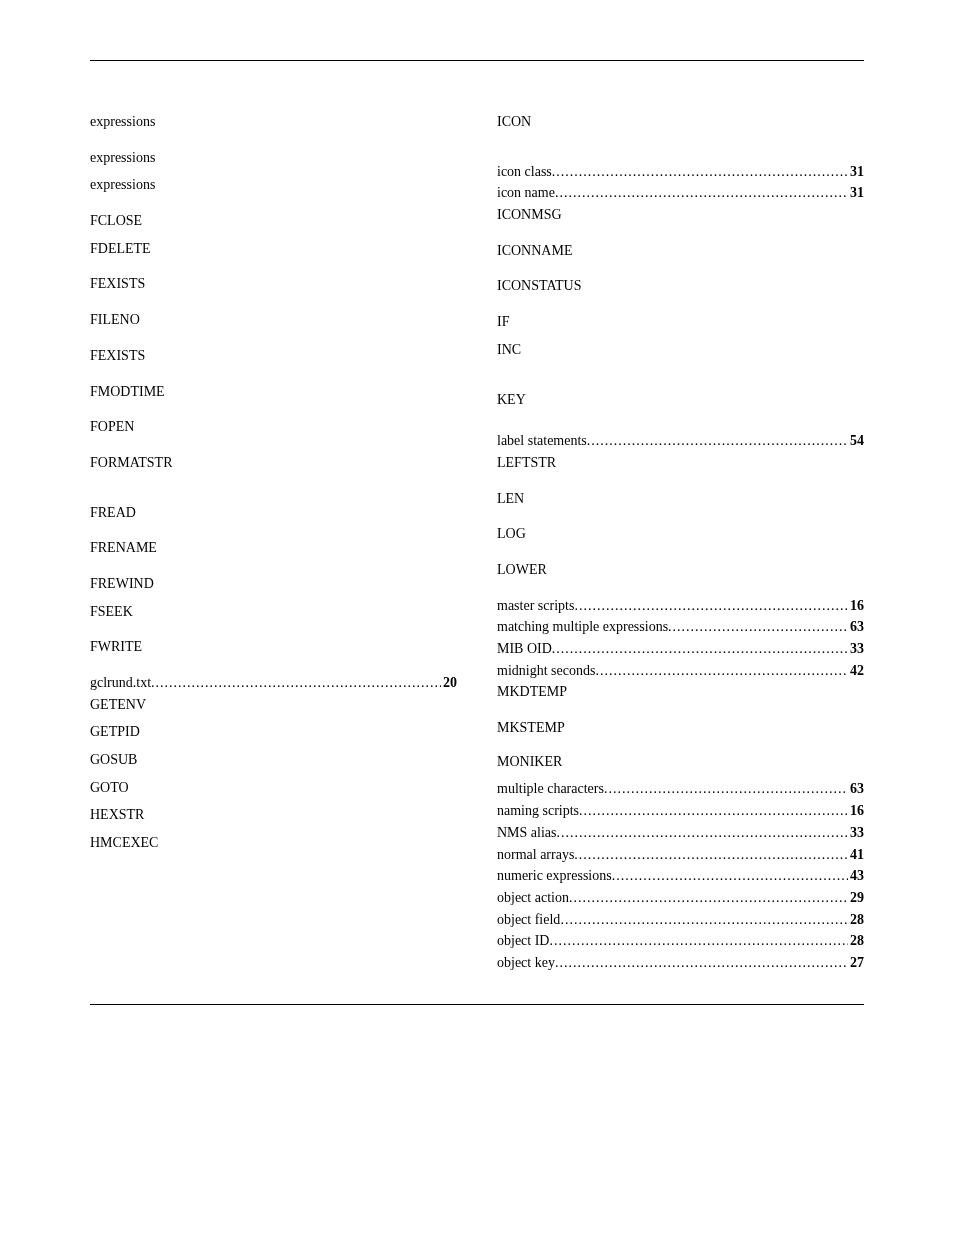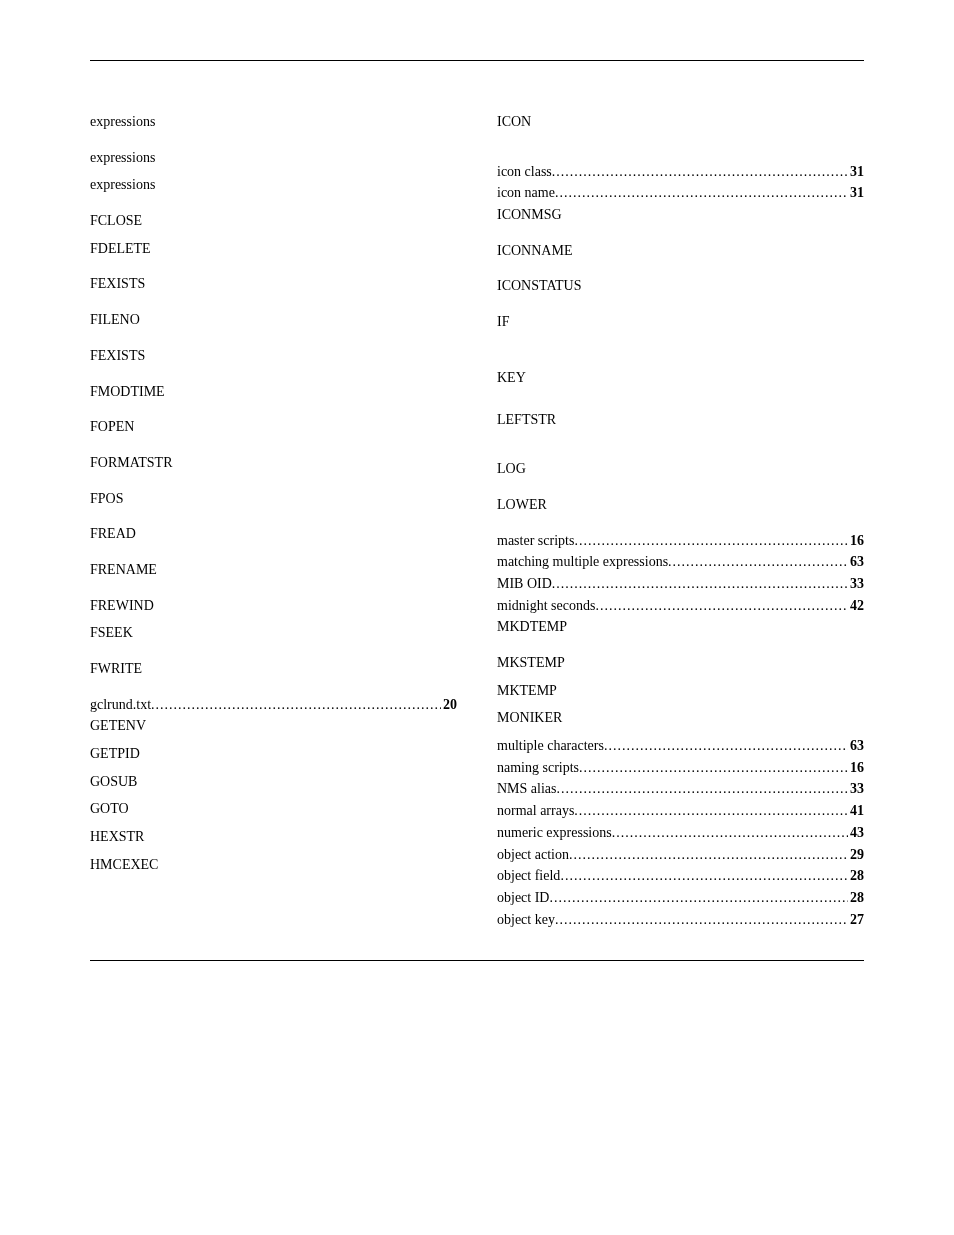--- a/index.html
+++ b/index.html
@@ -187,6 +187,9 @@
           <span class="label">IF</span>
         </div>
         <div style="height: 6px;"></div>
+        <div class="entry-line">
+          <span class="label">INC</span>
+        </div>
         <div style="height: 14px;"></div>
         <div style="height: 14px;"></div>
         <div class="entry-line">

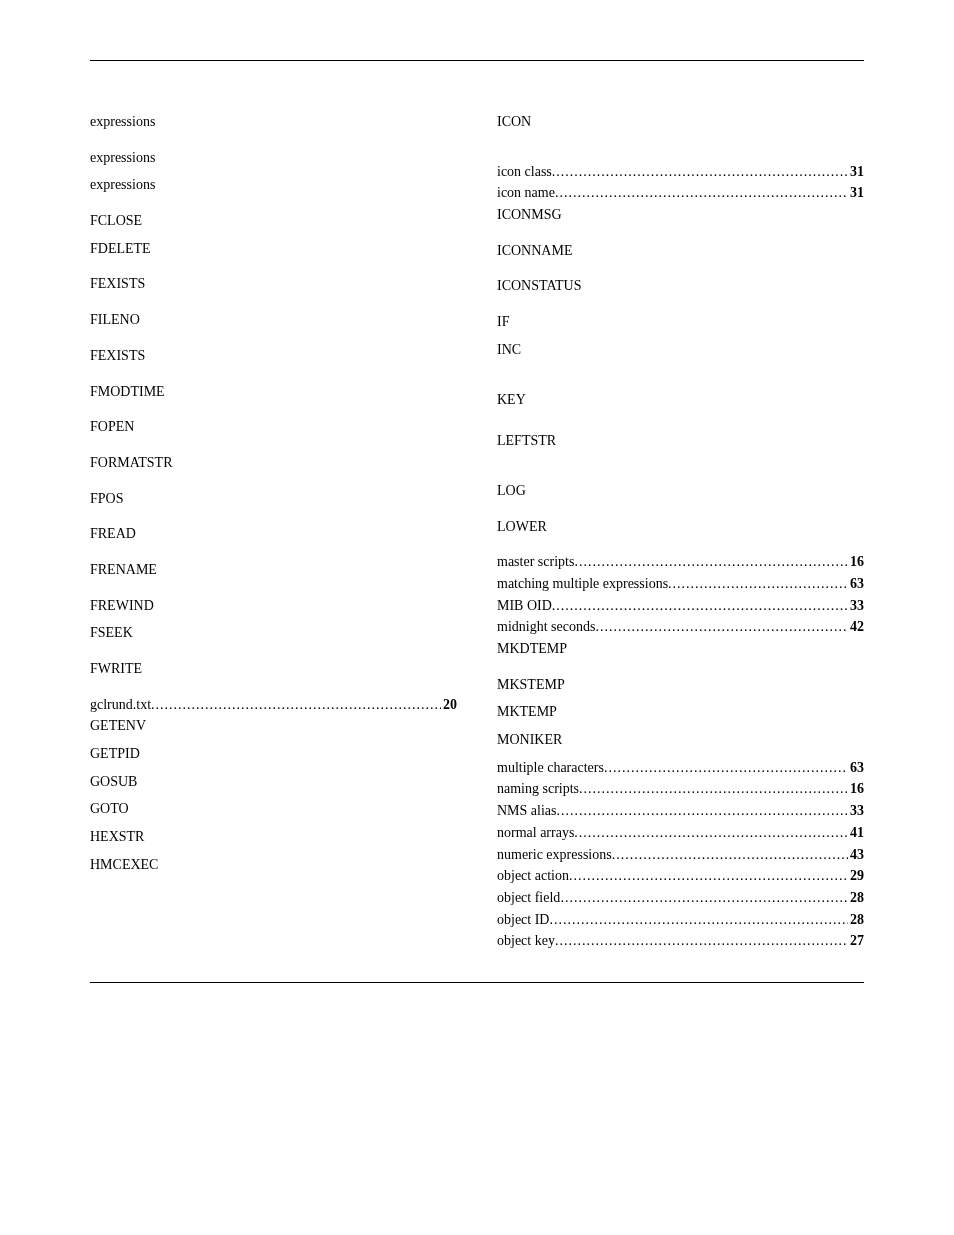--- a/index.html
+++ b/index.html
@@ -198,6 +198,11 @@
         <div style="height: 14px;"></div>
         <div style="height: 6px;"></div>
         <div class="entry-line">
+          <span class="label">label statements</span>
+          <span class="dots"></span>
+          <span class="page-no">54</span>
+        </div>
+        <div class="entry-line">
           <span class="label">LEFTSTR</span>
         </div>
         <div style="height: 14px;"></div>

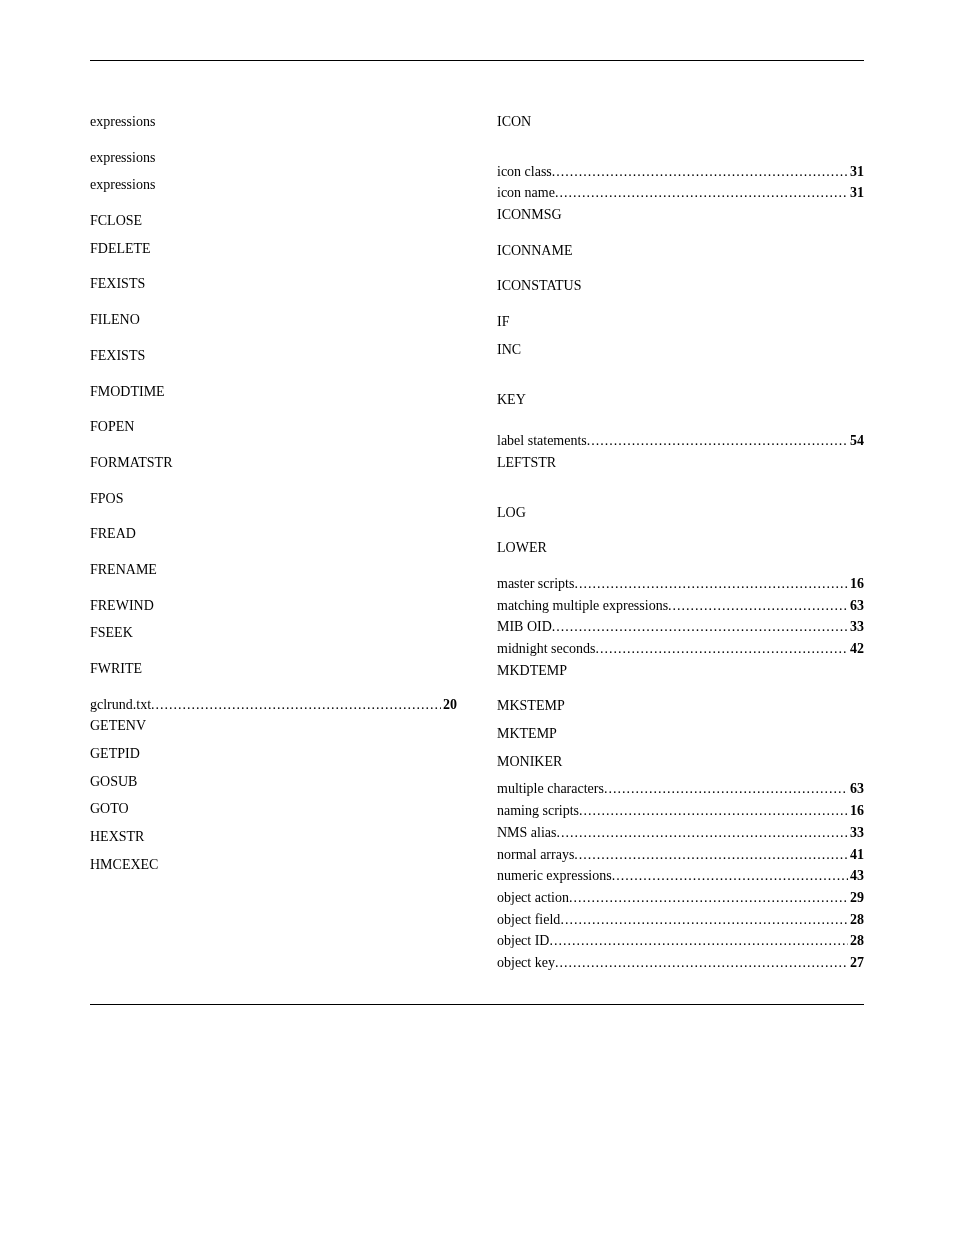--- a/index.html
+++ b/index.html
@@ -101,9 +101,6 @@
           <span class="label">FORMATSTR</span>
         </div>
         <div style="height: 14px;"></div>
-        <div class="entry-line">
-          <span class="label">FPOS</span>
-        </div>
         <div style="height: 14px;"></div>
         <div class="entry-line">
           <span class="label">FREAD</span>

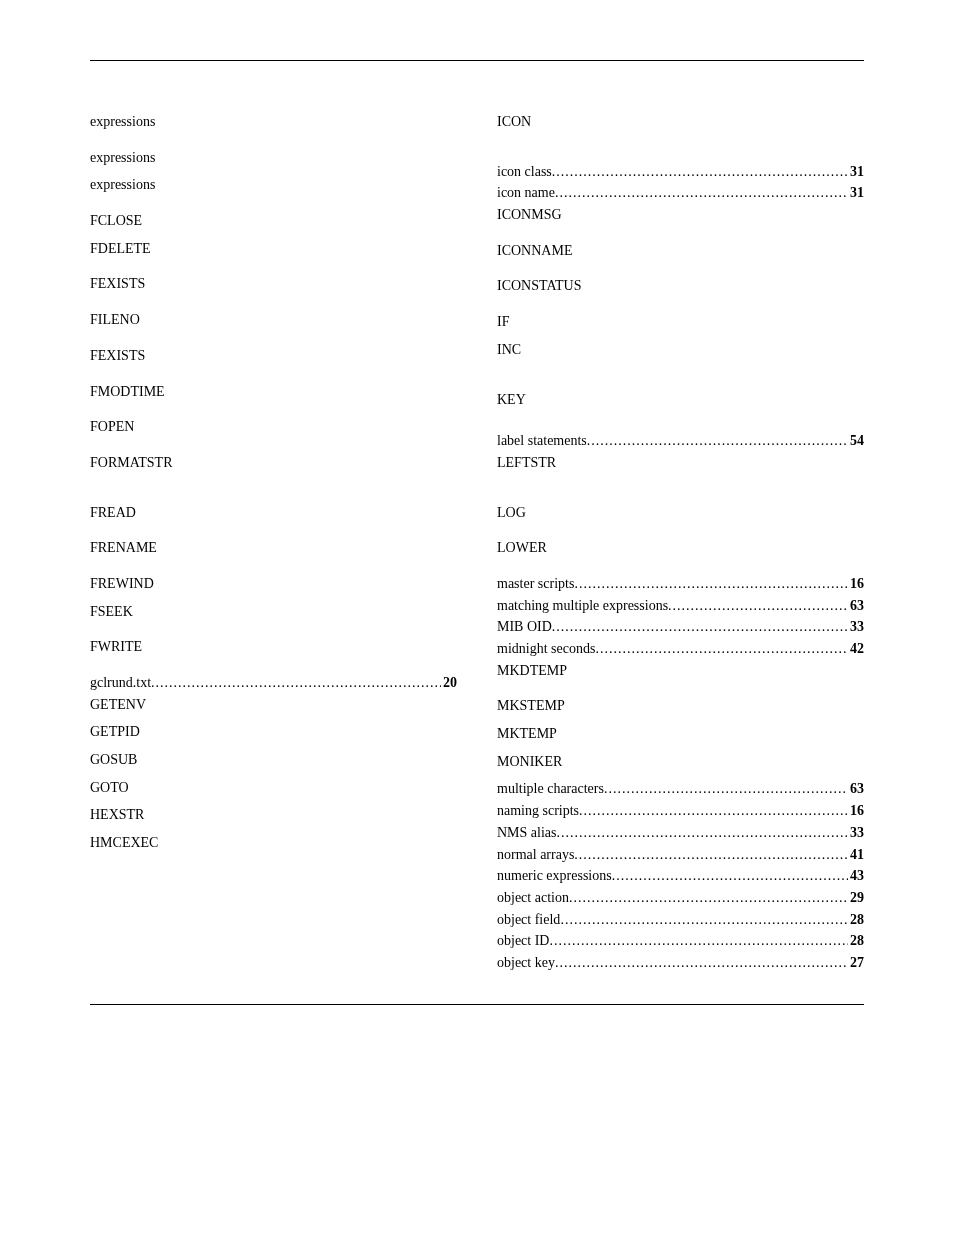--- a/index.html
+++ b/index.html
@@ -203,6 +203,9 @@
           <span class="label">LEFTSTR</span>
         </div>
         <div style="height: 14px;"></div>
+        <div class="entry-line">
+          <span class="label">LEN</span>
+        </div>
         <div style="height: 14px;"></div>
         <div class="entry-line">
           <span class="label">LOG</span>

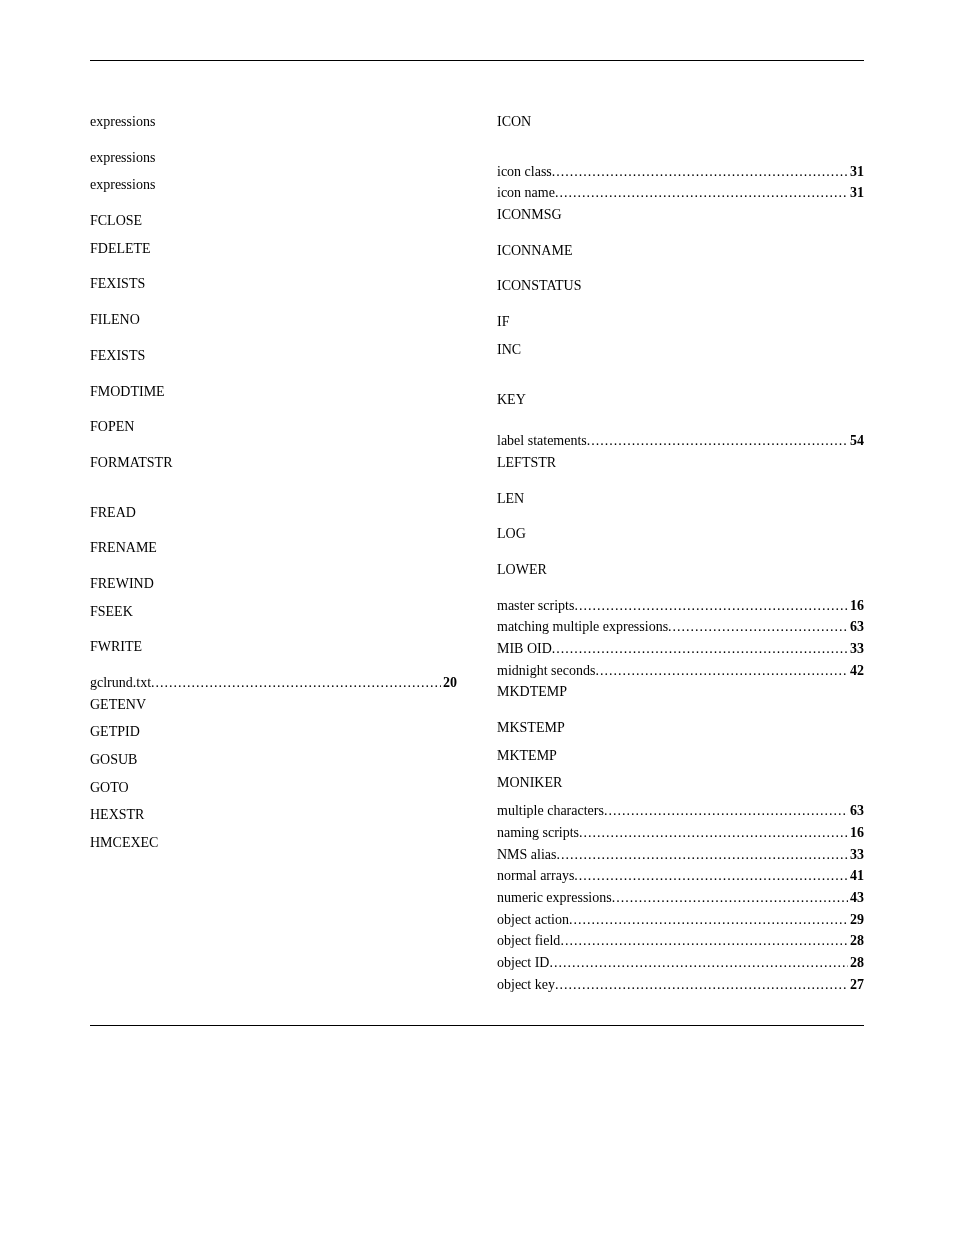--- a/index.html
+++ b/index.html
@@ -243,9 +243,6 @@
           <span class="label">MKSTEMP</span>
         </div>
         <div style="height: 6px;"></div>
-        <div class="entry-line">
-          <span class="label">MKTEMP</span>
-        </div>
         <div style="height: 6px;"></div>
         <div class="entry-line">
           <span class="label">MONIKER</span>

